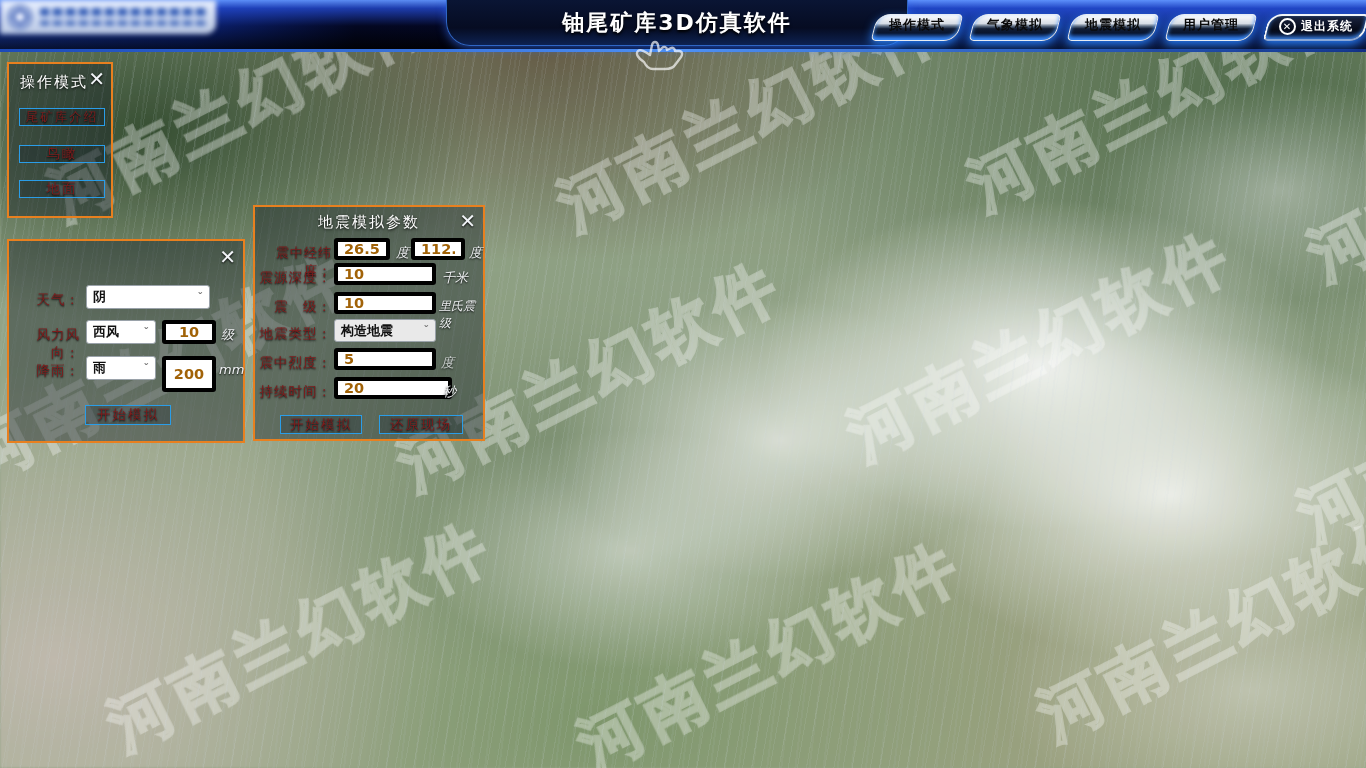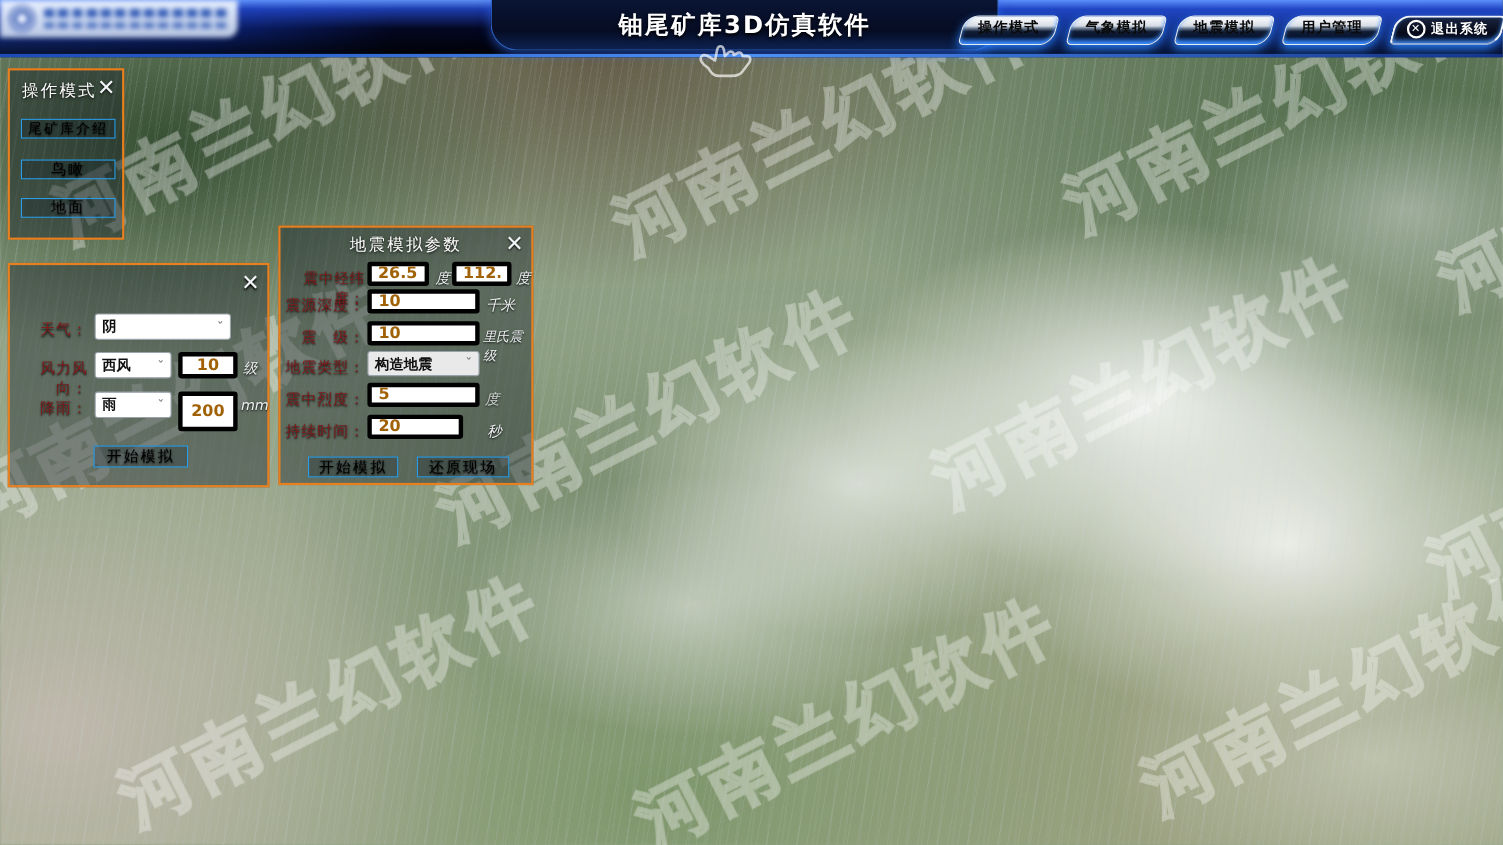--- a/index.html
+++ b/index.html
@@ -76,7 +76,7 @@
     font-size:13px;font-weight:bold;display:flex;align-items:center;padding:0 6px;cursor:pointer;}
   .dselect .chev{margin-left:auto;color:#777;font-size:11px;}
   .dselect.gray{background:#e9e9e9;}
-  .pbtn{position:absolute;border:1px solid #2a9de8;background:rgba(10,24,36,.25);color:#000000;
+  .pbtn{position:absolute;border:1px solid #2a9de8;background:rgba(10,24,36,.25);color:#7f1d1d;
     font-size:13.5px;letter-spacing:2px;display:flex;align-items:center;justify-content:center;
     cursor:pointer;text-shadow:0 1px 2px #000;}
 

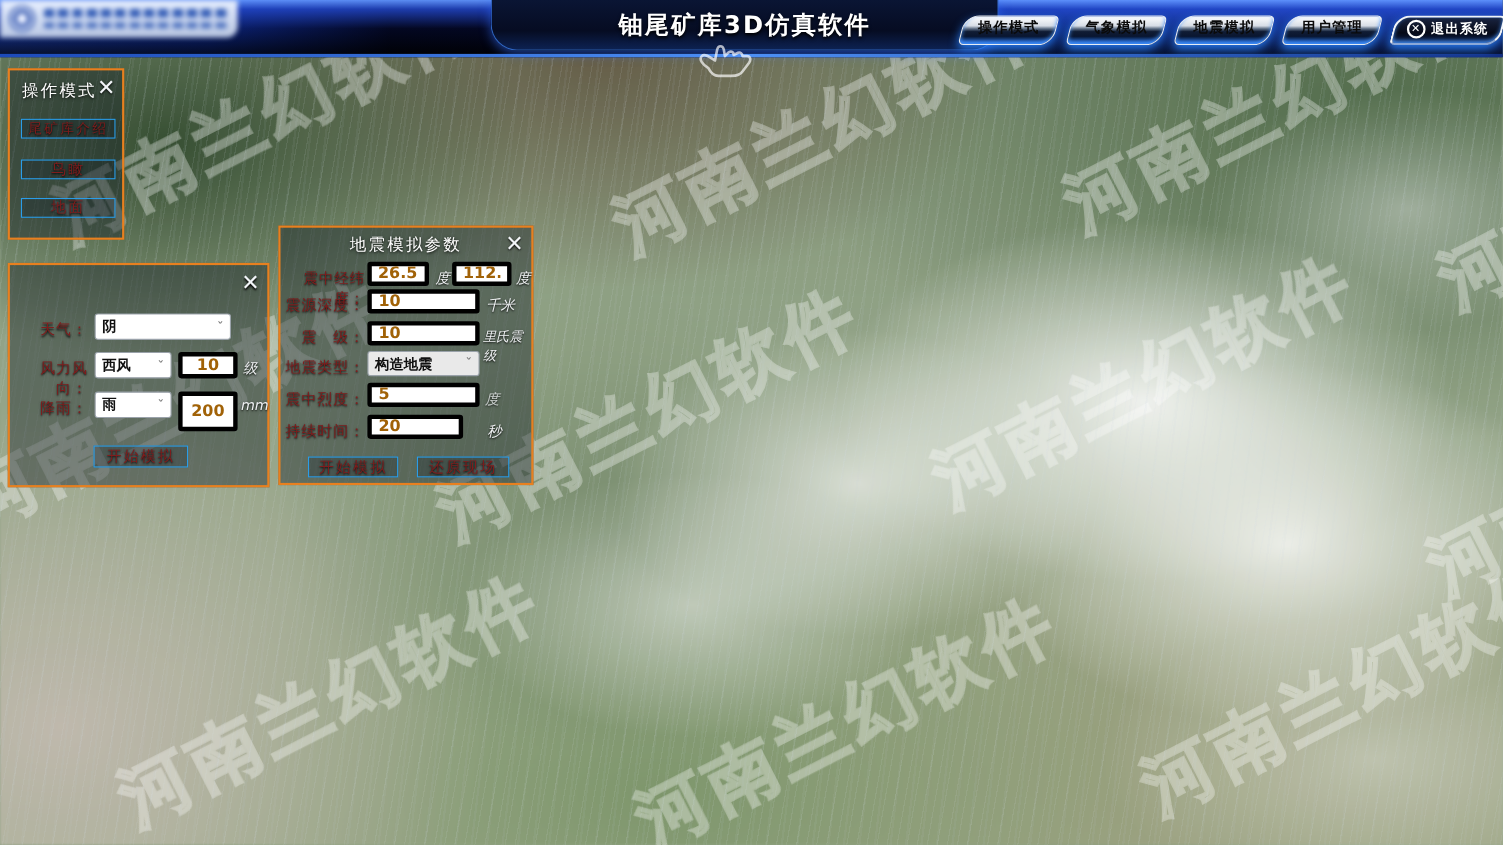--- a/index.html
+++ b/index.html
@@ -294,7 +294,7 @@
     <div class="funit" style="left:186px;top:147px;opacity:.75;">度</div>
 
     <div class="flabel" style="left:0px;width:77px;top:176px;">持续时间：</div>
-    <input class="tinput" style="left: 79px; top: 170px; width: 87px; height: 22px;" value="20">
+    <input class="tinput" style="left: 79px; top: 170px; width: 118px; height: 22px;" value="20">
     <div class="funit" style="left:188px;top:176px;">秒</div>
 
     <div class="pbtn" style="left:25px;top:208px;width:82px;height:19px;">开始模拟</div>

